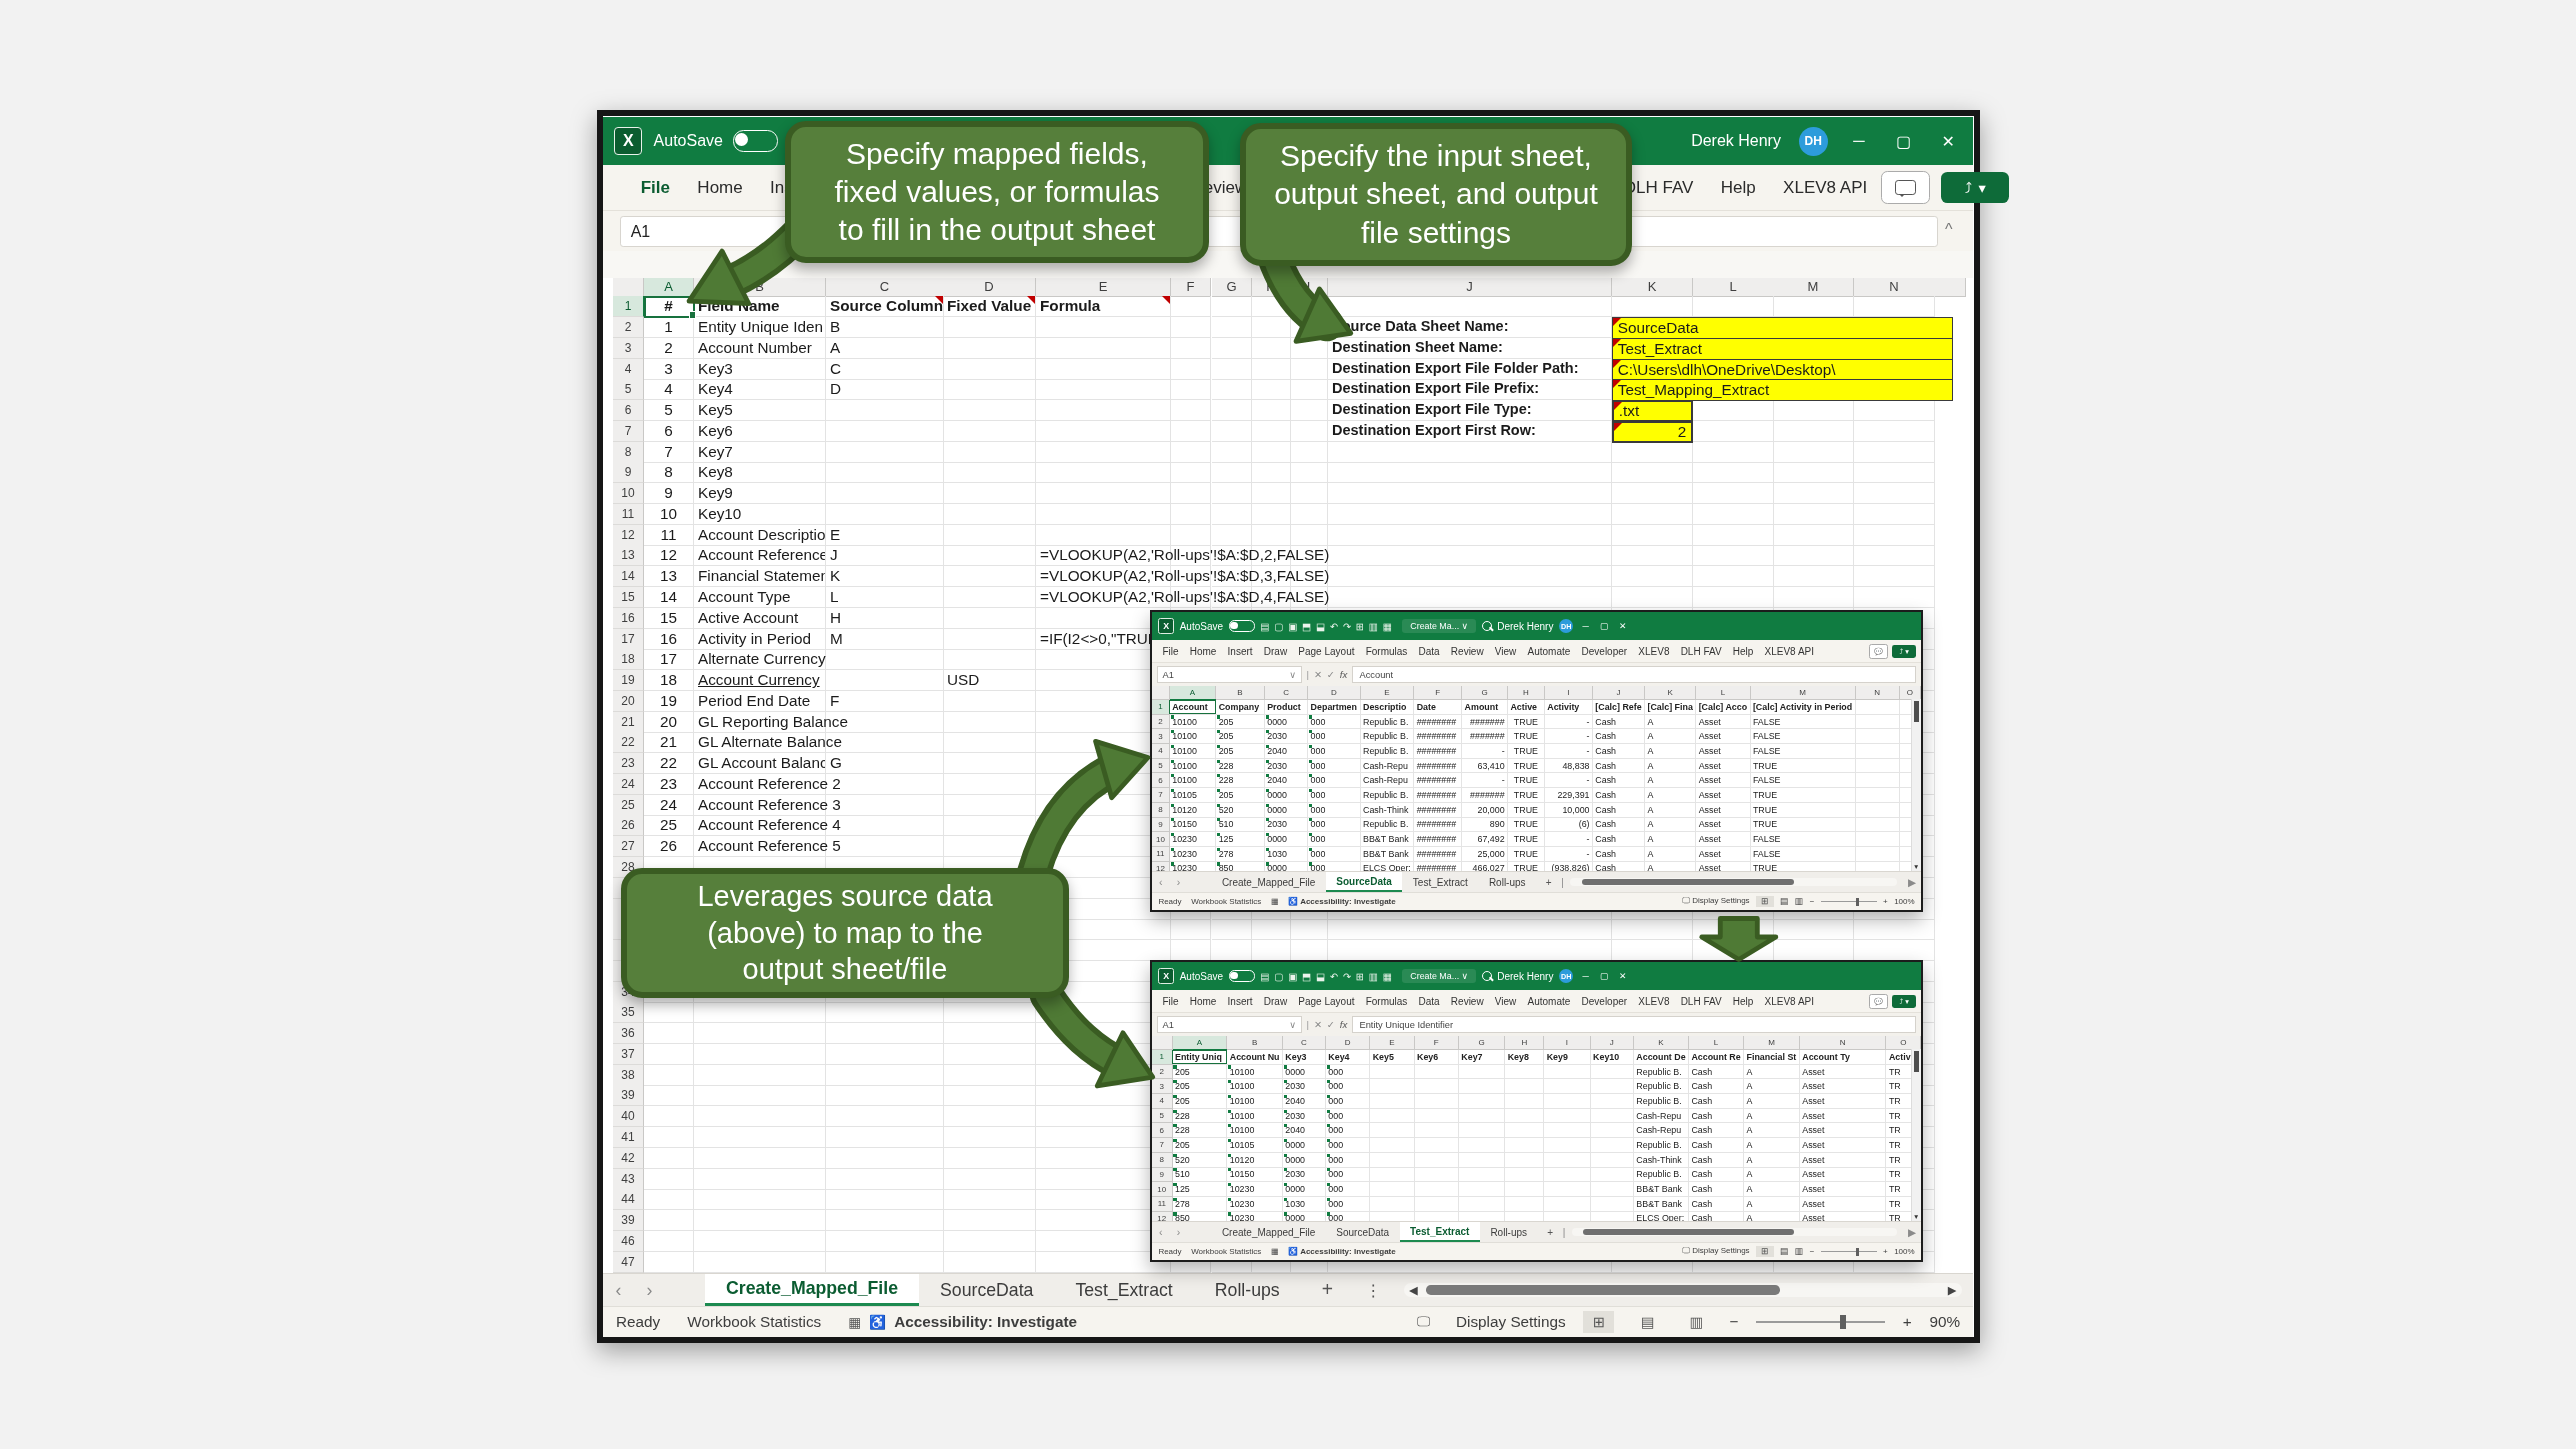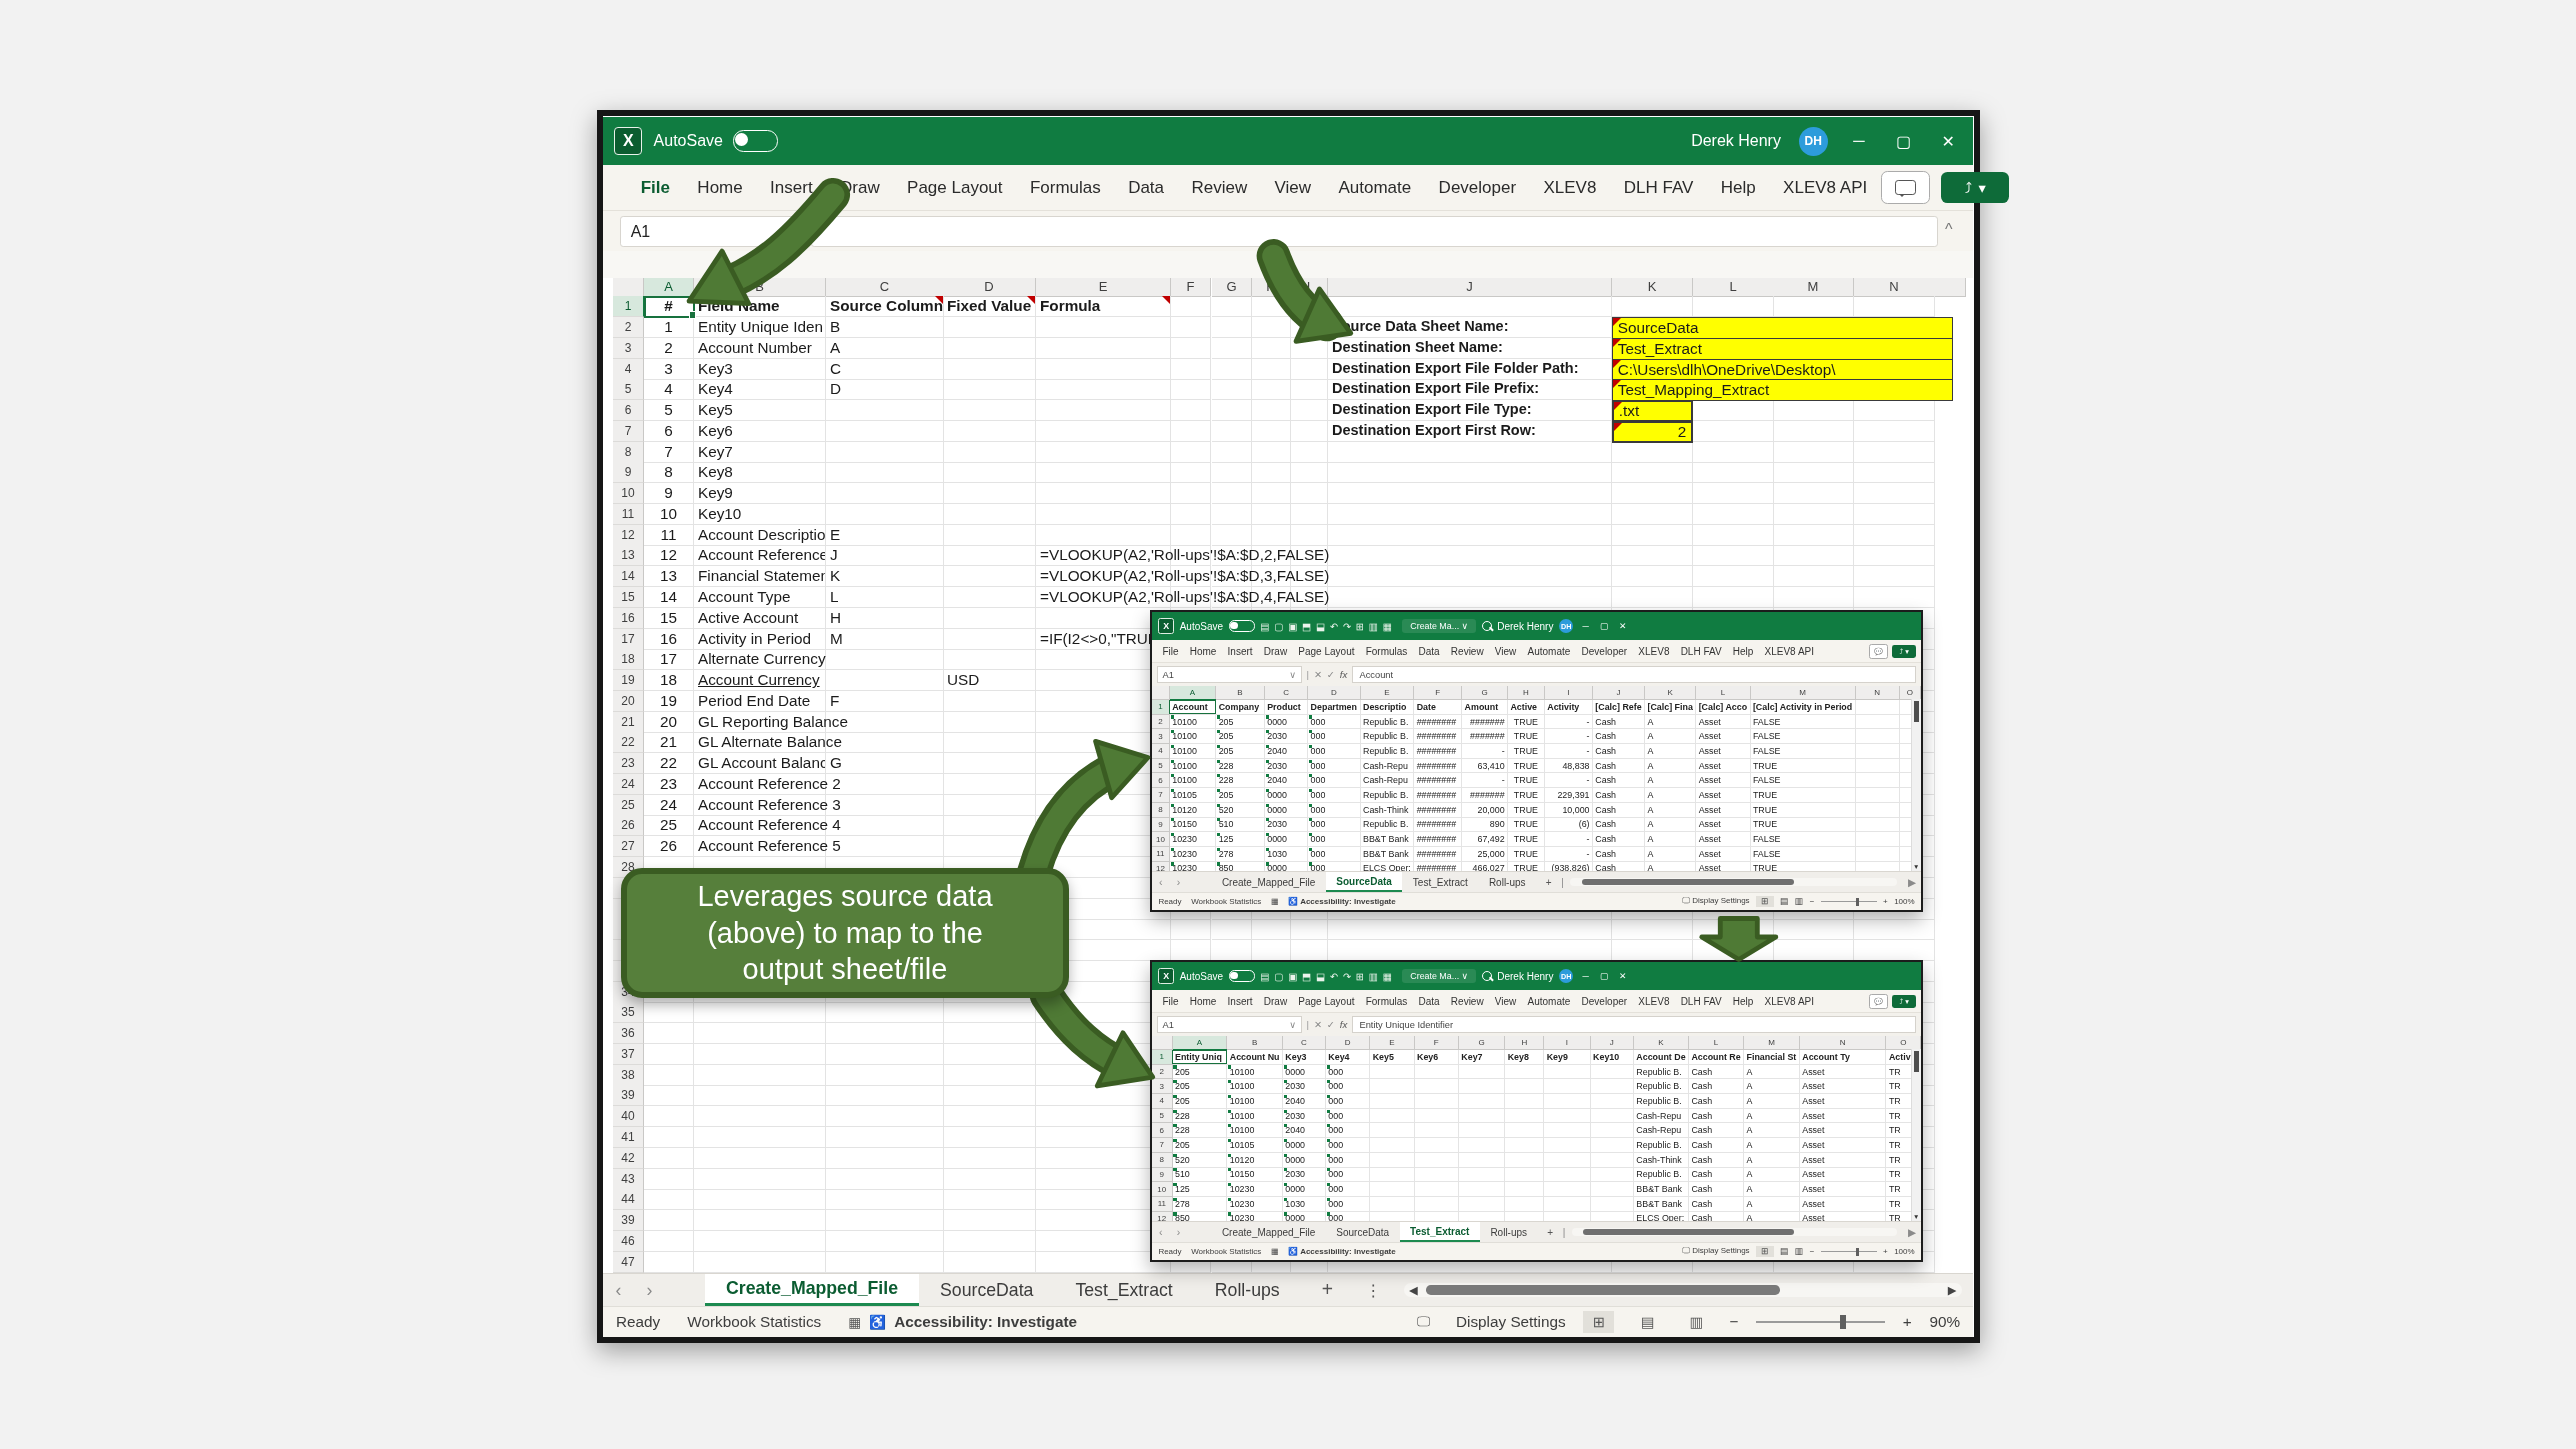--- a/index.html
+++ b/index.html
@@ -1000,6 +1000,9 @@
     </div>
   </div>
 
+  <div class="callout" style="left:785px;top:121px;width:424px;height:142px;">Specify mapped fields,
+fixed values, or formulas
+to fill in the output sheet</div>
   <div class="callout" style="left:621px;top:868px;width:448px;height:130px;font-size:29px;">Leverages source data
 (above) to map to the
 output sheet/file</div>

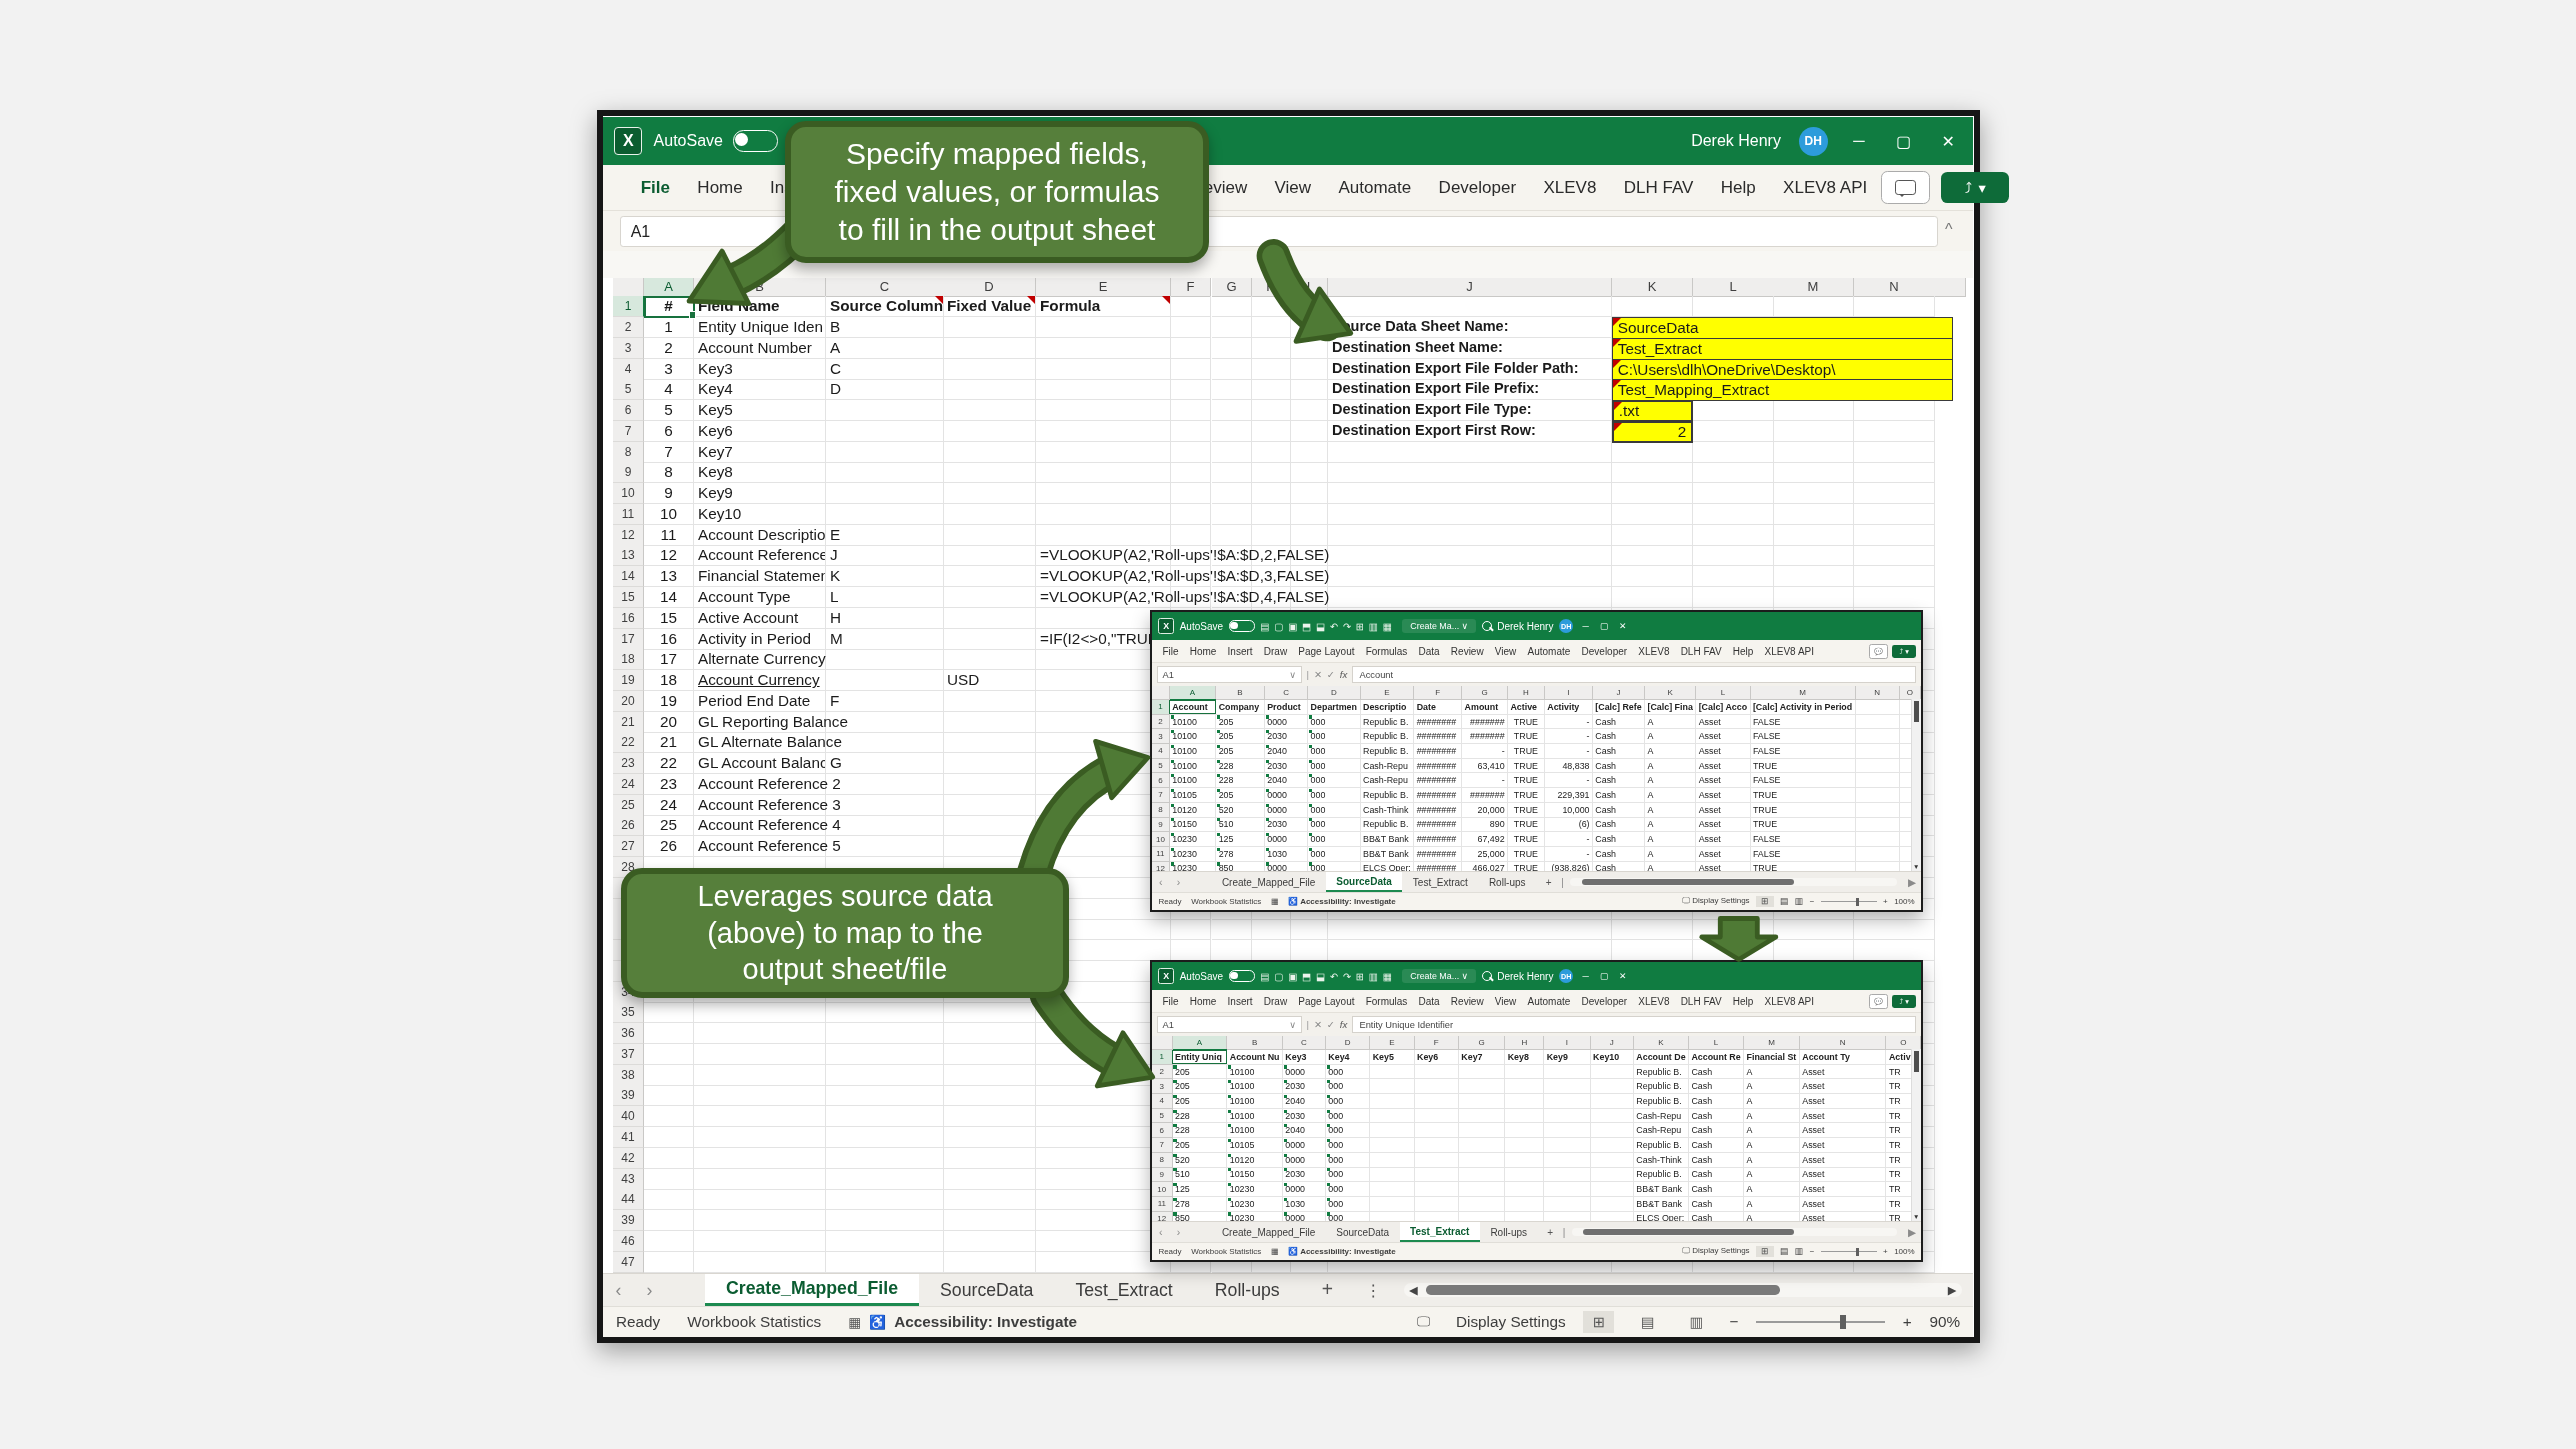--- a/index.html
+++ b/index.html
@@ -1003,6 +1003,9 @@
   <div class="callout" style="left:785px;top:121px;width:424px;height:142px;">Specify mapped fields,
 fixed values, or formulas
 to fill in the output sheet</div>
+  <div class="callout" style="left:1240px;top:123px;width:392px;height:143px;">Specify the input sheet,
+output sheet, and output
+file settings</div>
   <div class="callout" style="left:621px;top:868px;width:448px;height:130px;font-size:29px;">Leverages source data
 (above) to map to the
 output sheet/file</div>

